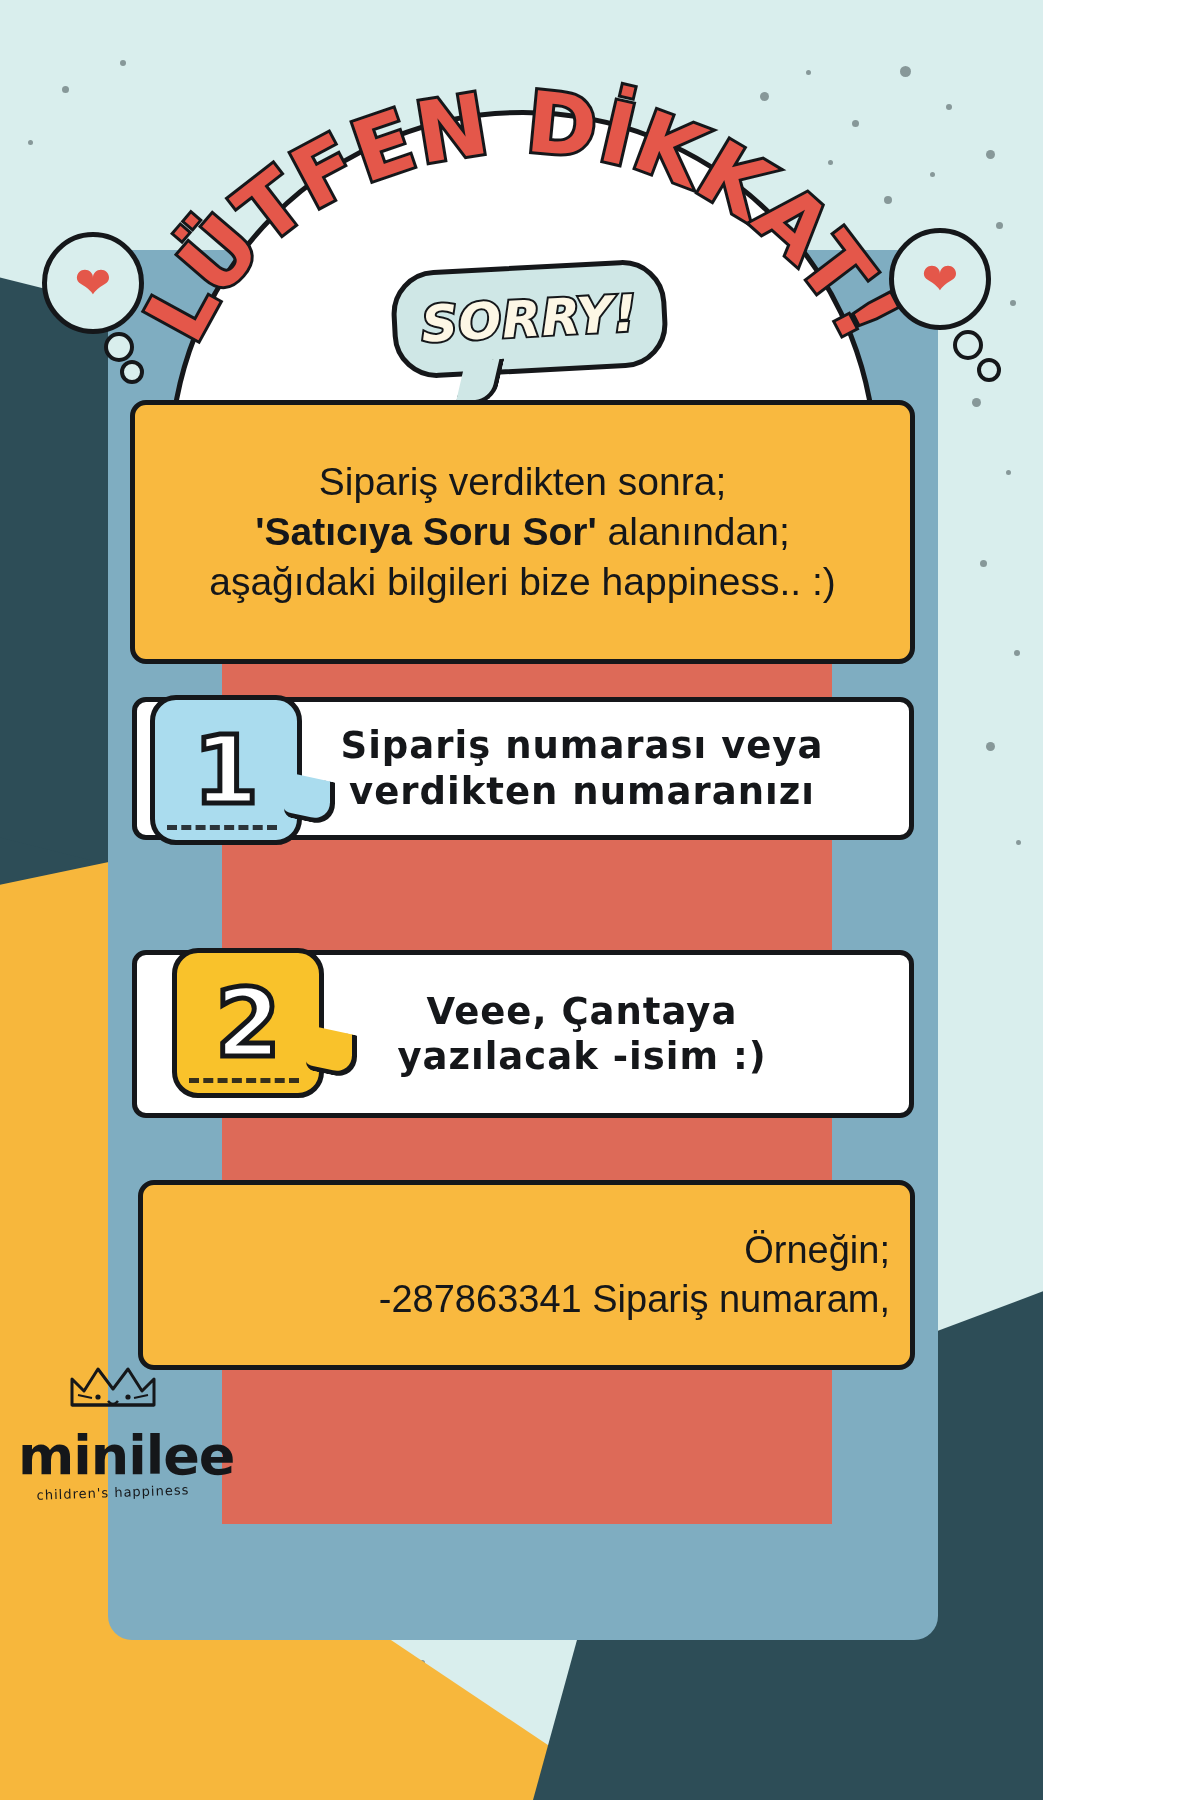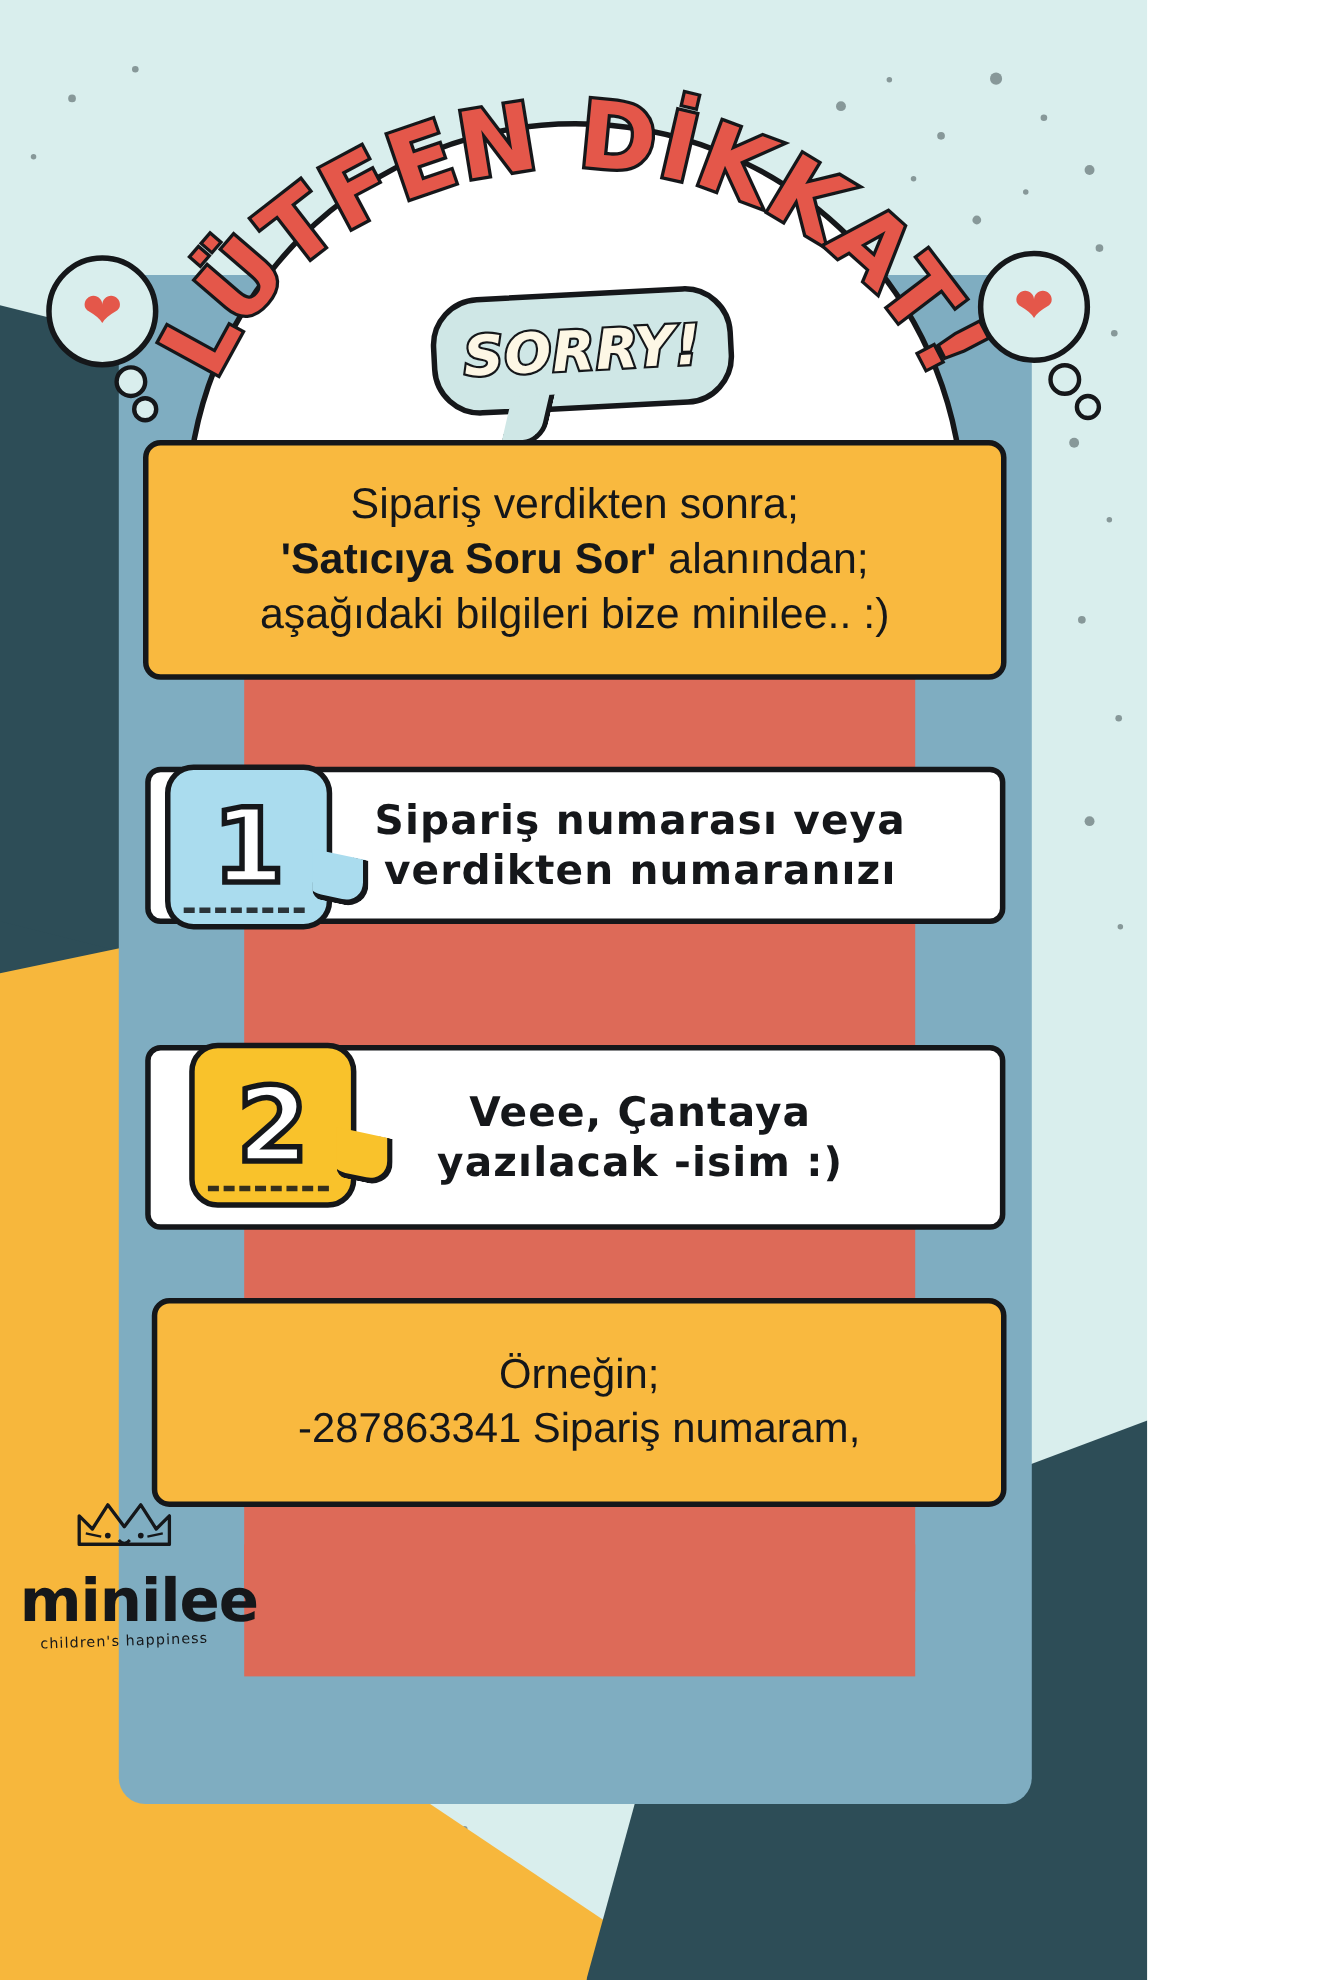--- a/index.html
+++ b/index.html
@@ -234,7 +234,7 @@
     left: 130px;
     top: 400px;
     width: 785px;
-    height: 218px;
+    height: 264px;
     padding: 10px 24px;
   }
   .panel-top .line {

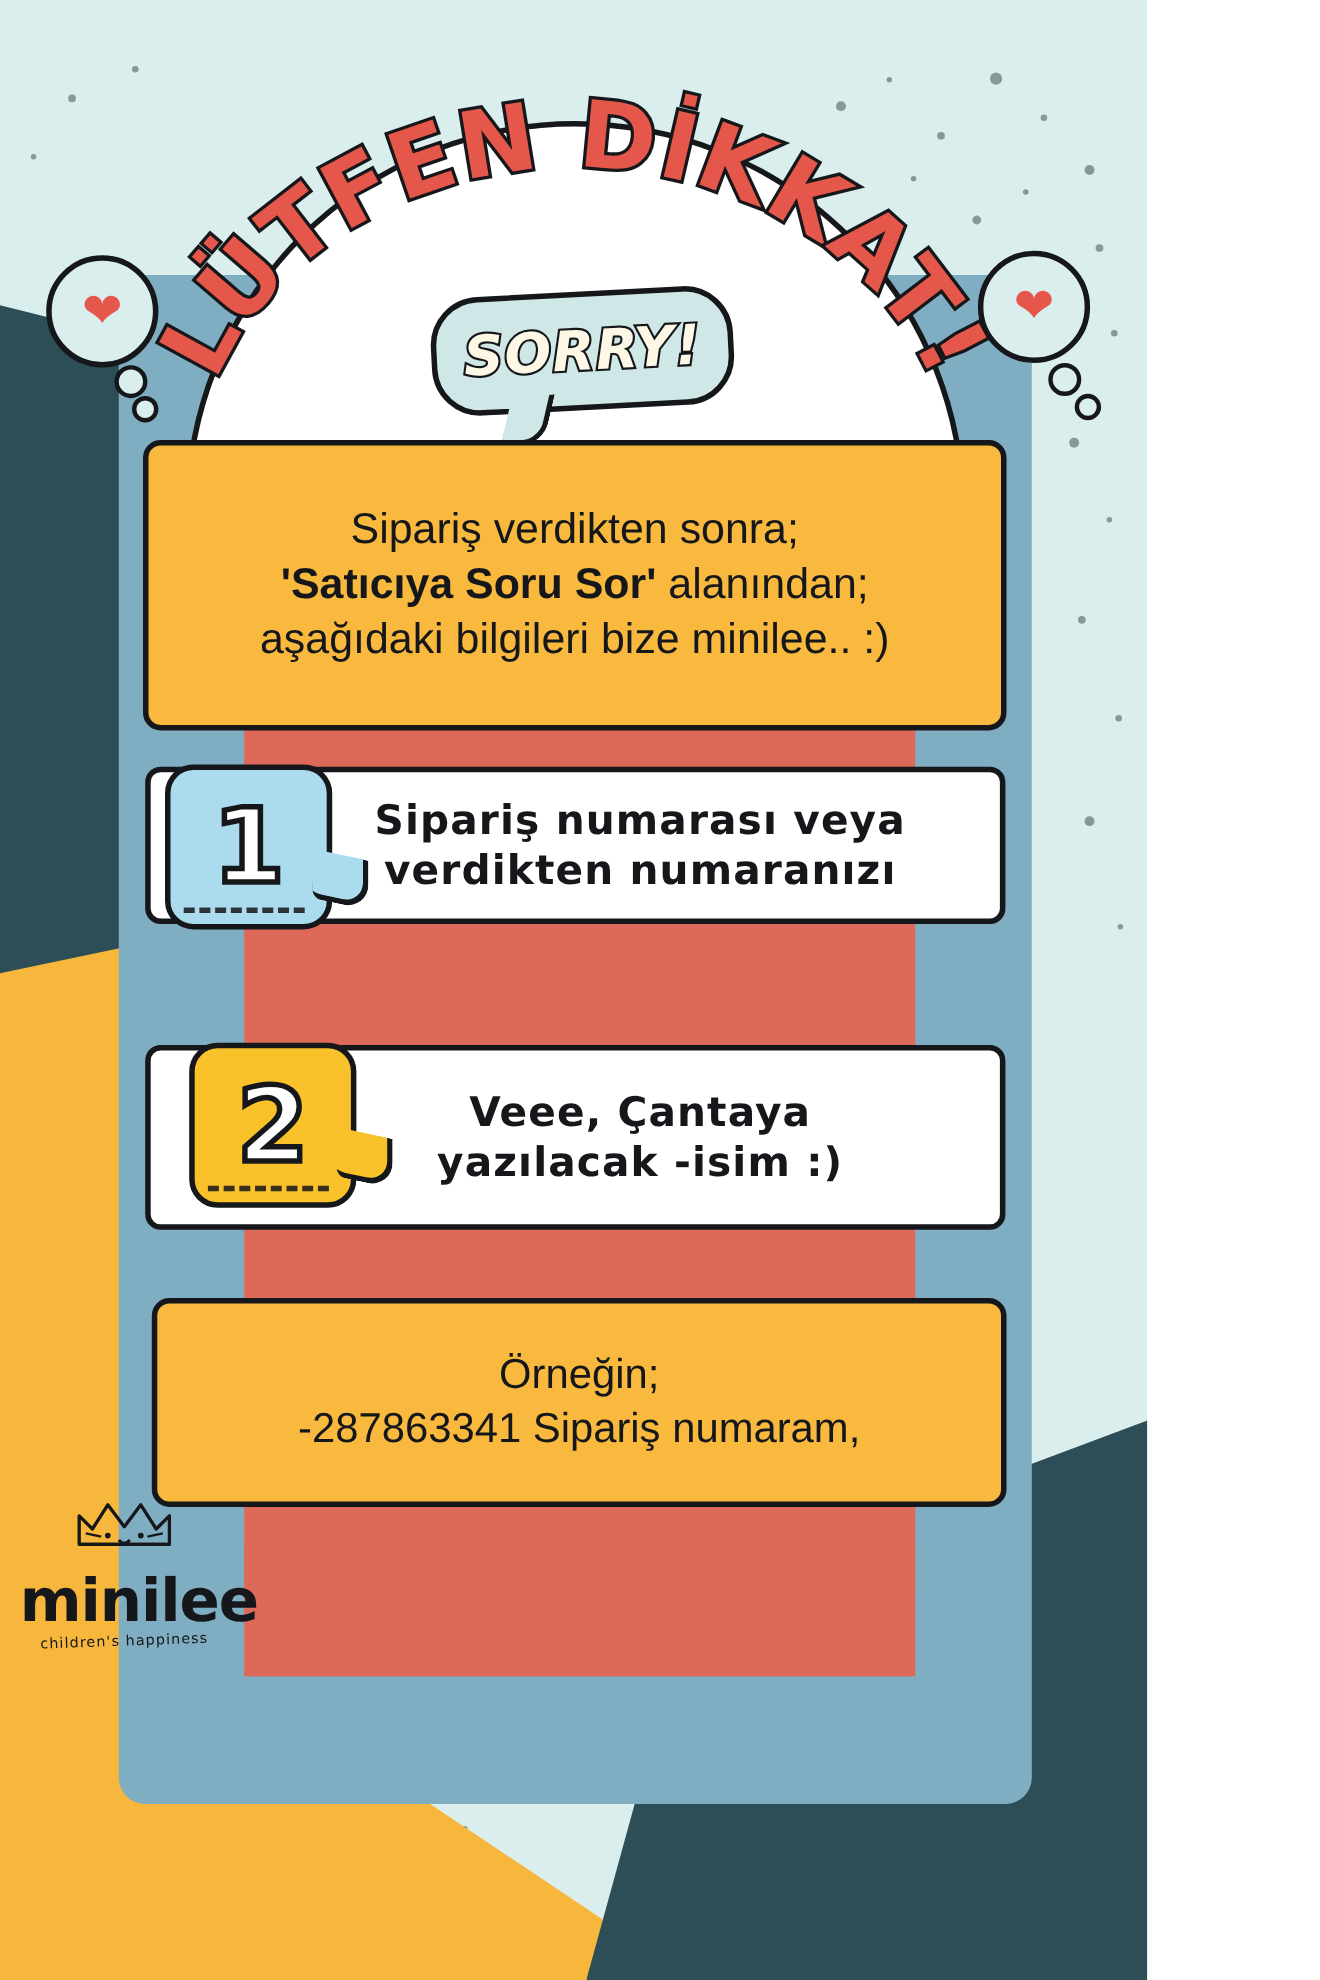--- a/index.html
+++ b/index.html
@@ -465,7 +465,7 @@
     <div class="line">
       <b>'Satıcıya Soru Sor'</b><span> alanından;</span>
     </div>
-    <div class="line">aşağıdaki bilgileri bize minilee.. :)</div>
+    <div class="line">aşağıdaki bilgileri bize happiness.. :)</div>
   </div>
 
   <div class="step-row step-1">

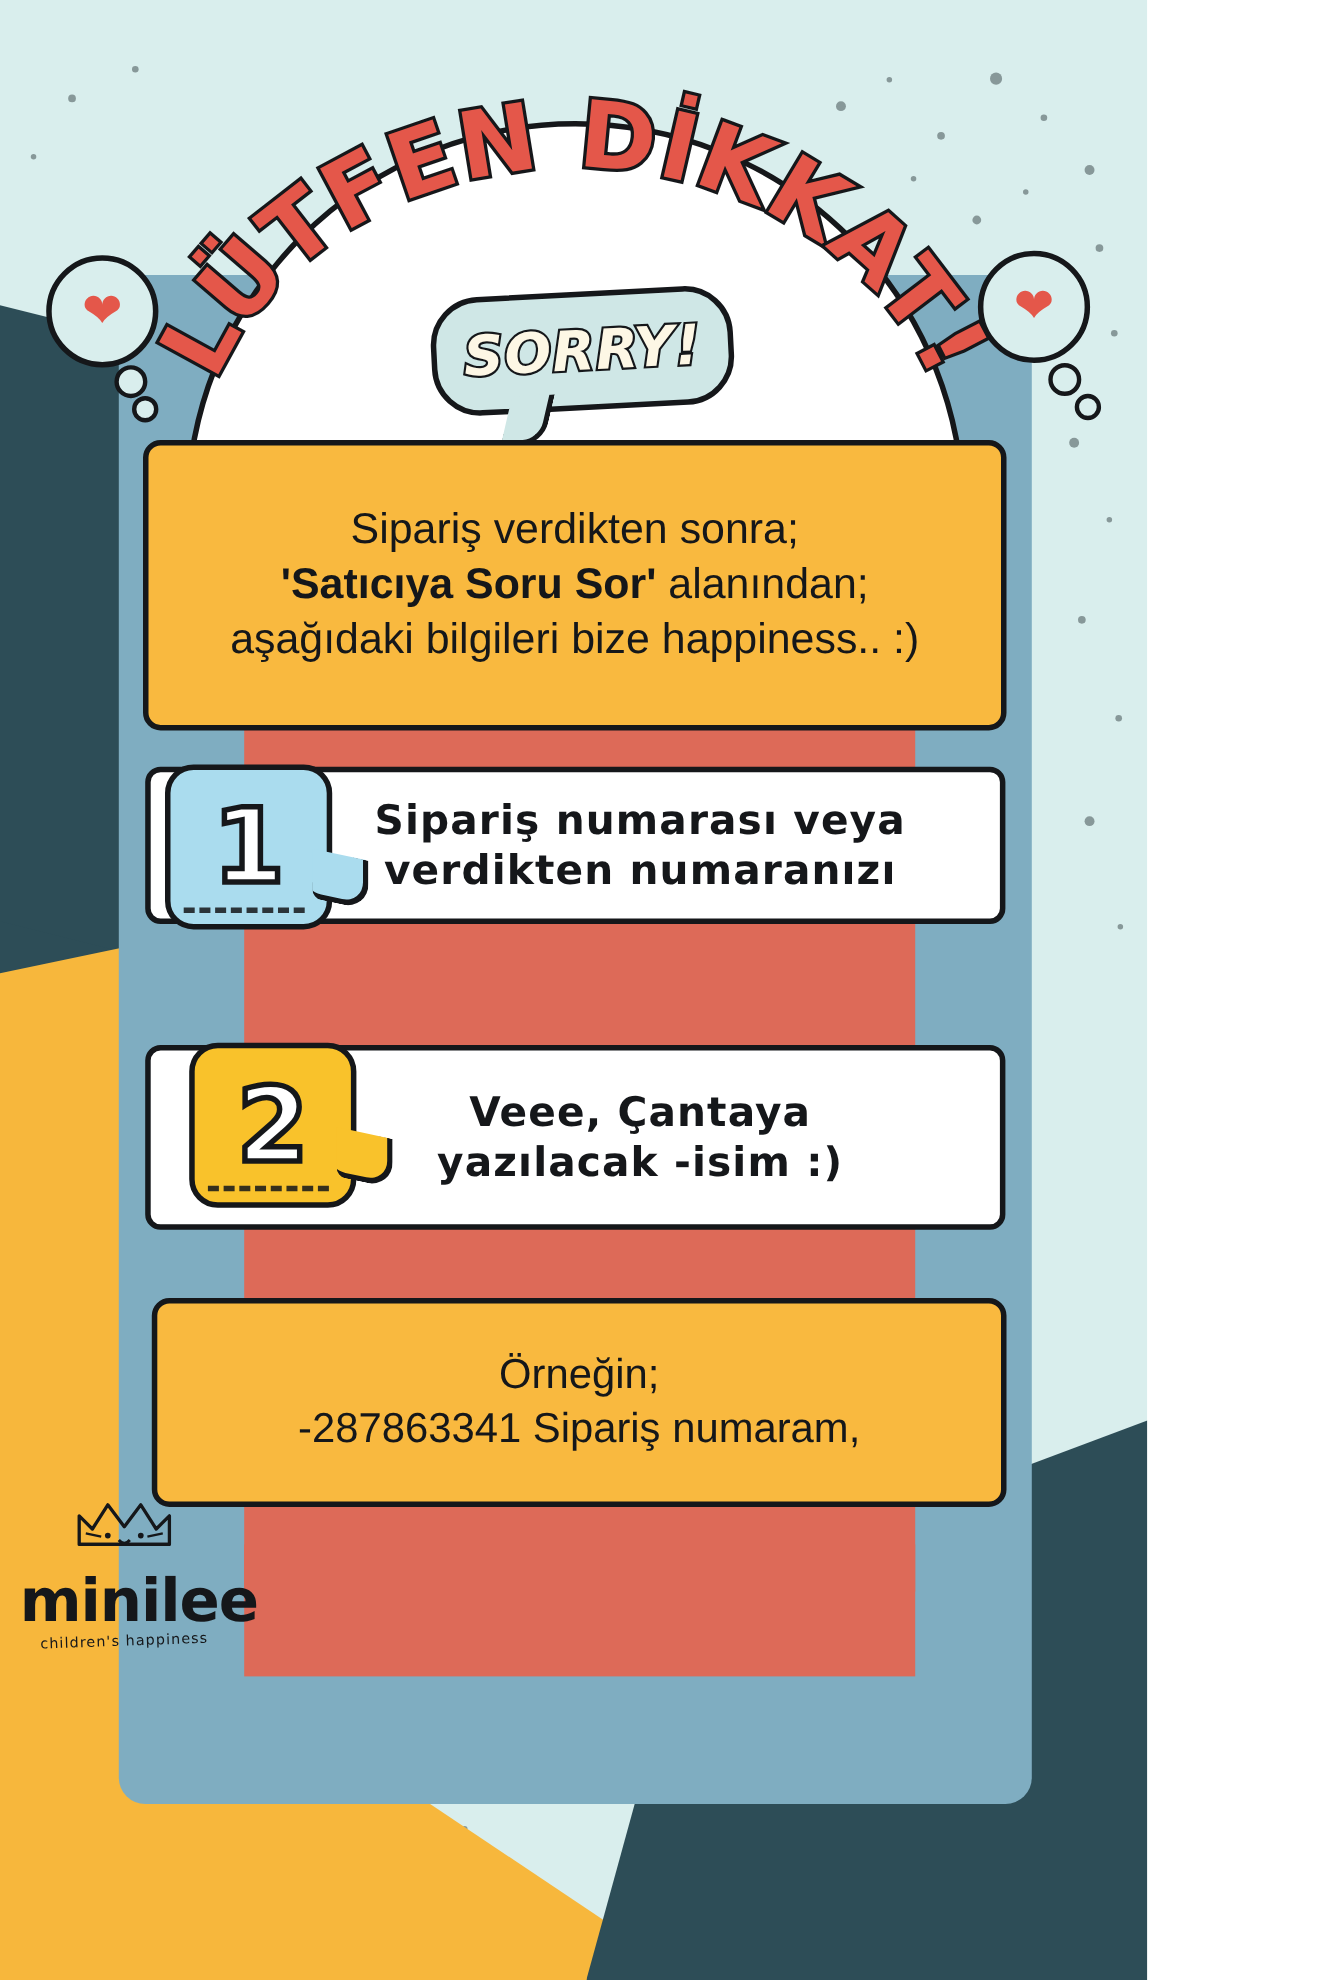--- a/index.html
+++ b/index.html
@@ -250,7 +250,7 @@
     width: 777px;
     height: 190px;
     padding: 18px 20px;
-    align-items: center;
+    align-items: flex-end;
   }
   .panel-bottom .line {
     font-size: 38px;

